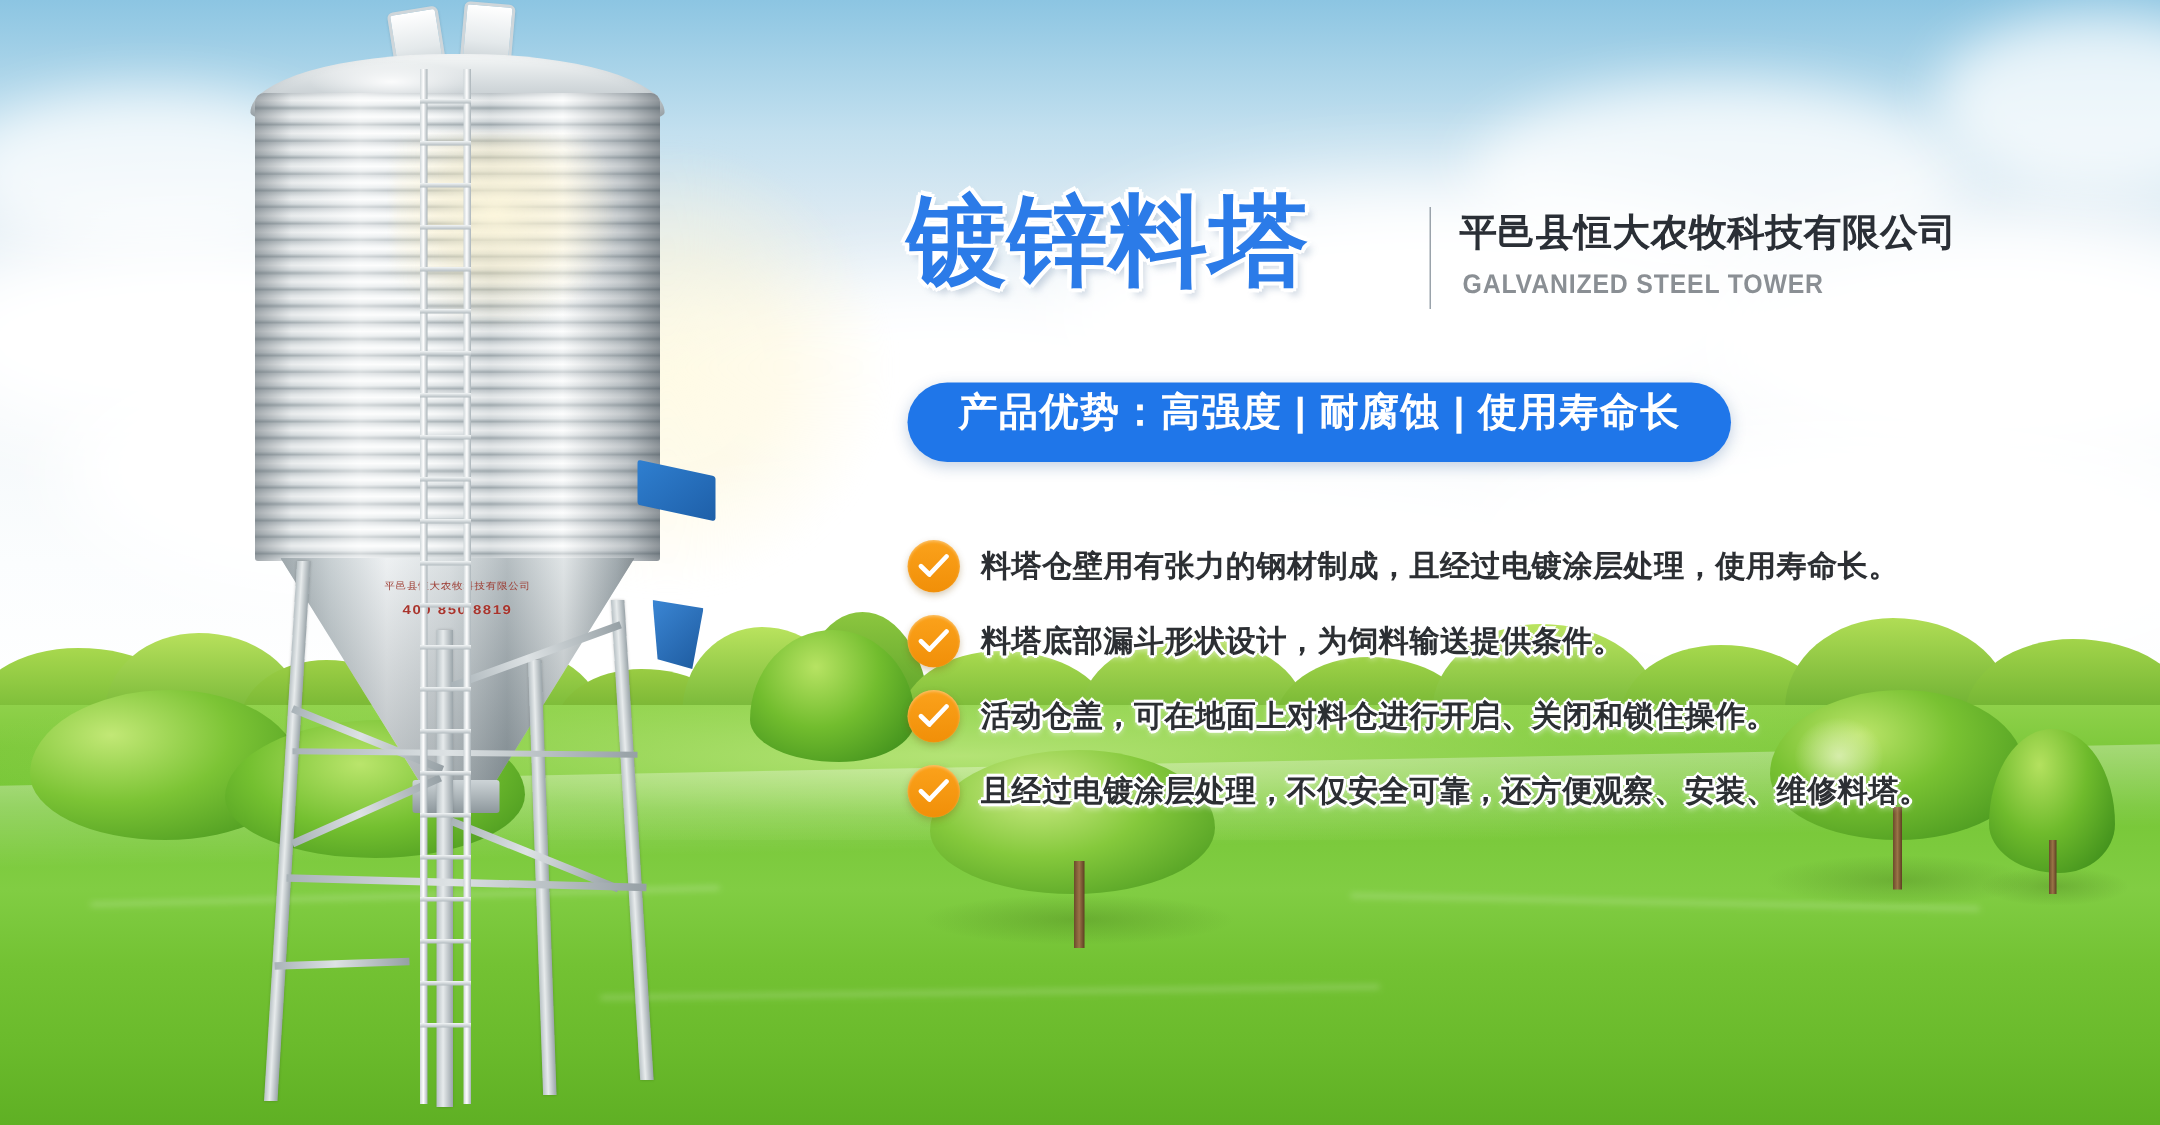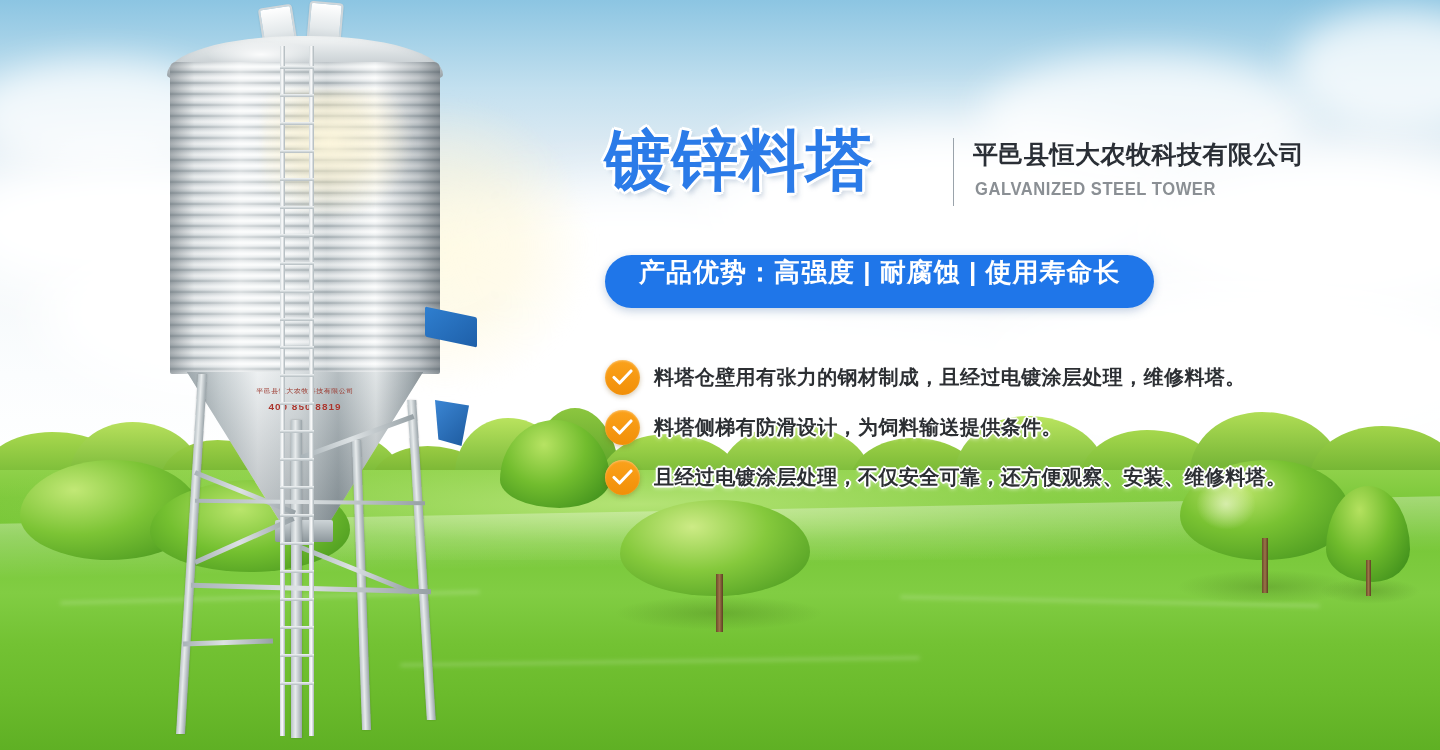--- a/index.html
+++ b/index.html
@@ -227,8 +227,8 @@
 
   .adv-banner {
     position:absolute; left:5px; top:255px;
-    height:53px; padding:0 34px;
-    display:flex; align-items:flex-start;
+    height:53px; padding:16px 34px;
+    display:flex; align-items:flex-end;
     background:#1f76e9; border-radius:27px;
     box-shadow:0 3px 10px rgba(20,70,140,.25);
   }

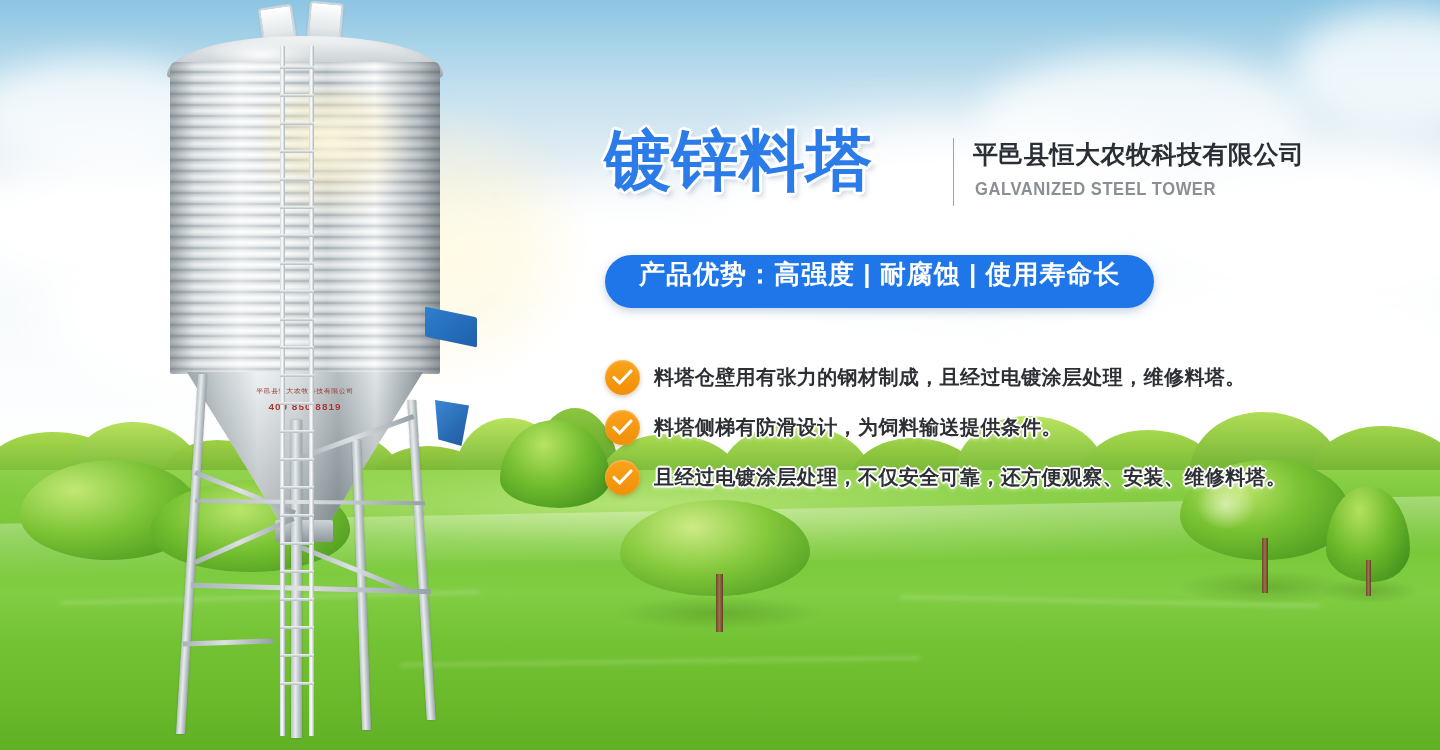--- a/index.html
+++ b/index.html
@@ -406,7 +406,7 @@
             <path d="M2 9.5 L7.6 15 L19 3" fill="none" stroke="#fff" stroke-width="3.1" stroke-linecap="round" stroke-linejoin="round"></path>
           </svg>
       </span>
-      <span class="feature-text">料塔仓壁用有张力的钢材制成，且经过电镀涂层处理，维修料塔。</span>
+      <span class="feature-text">料塔仓壁用有张力的钢材制成，且经过电镀涂层处理，使用寿命长。</span>
     </div>
 
 

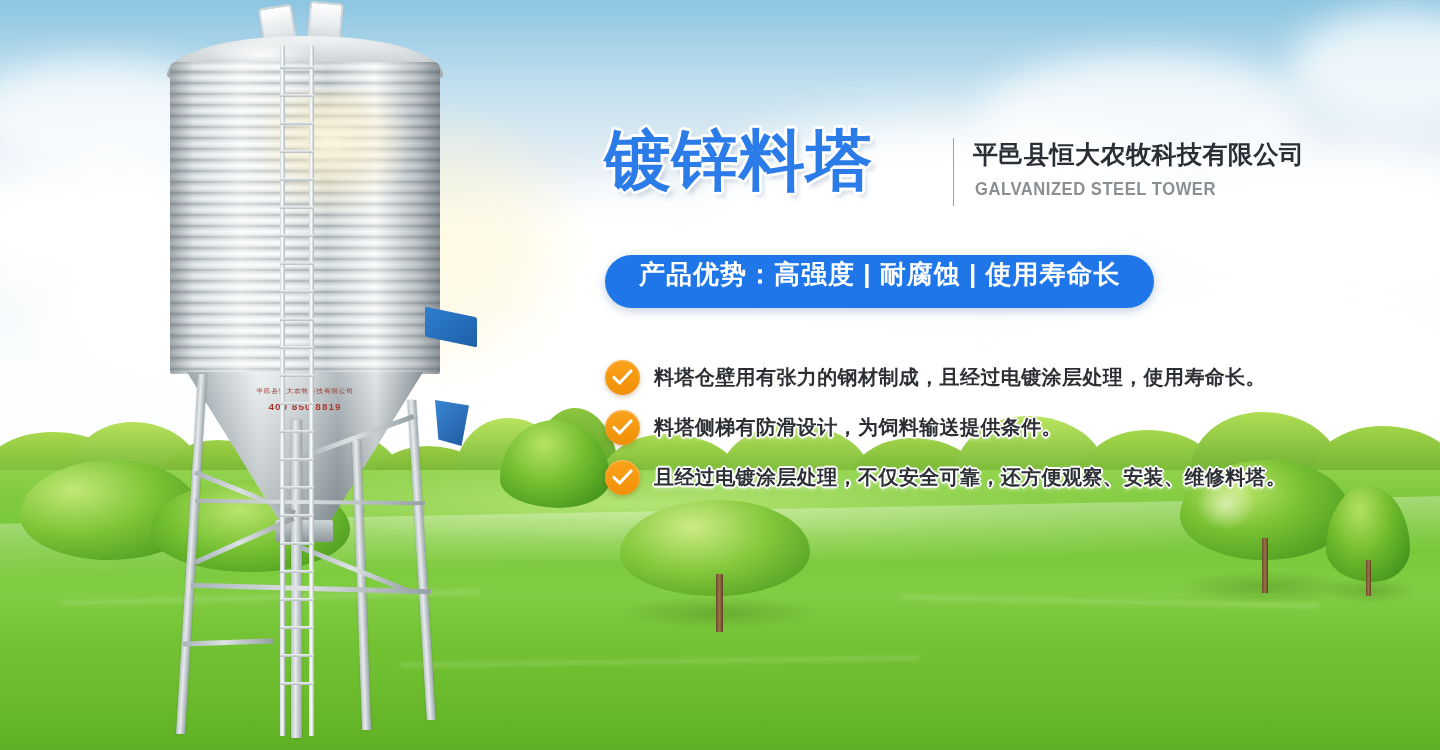--- a/index.html
+++ b/index.html
@@ -416,7 +416,7 @@
             <path d="M2 9.5 L7.6 15 L19 3" fill="none" stroke="#fff" stroke-width="3.1" stroke-linecap="round" stroke-linejoin="round"></path>
           </svg>
       </span>
-      <span class="feature-text">料塔侧梯有防滑设计，为饲料输送提供条件。</span>
+      <span class="feature-text">料塔底部漏斗形状设计，为饲料输送提供条件。</span>
     </div>
 
 

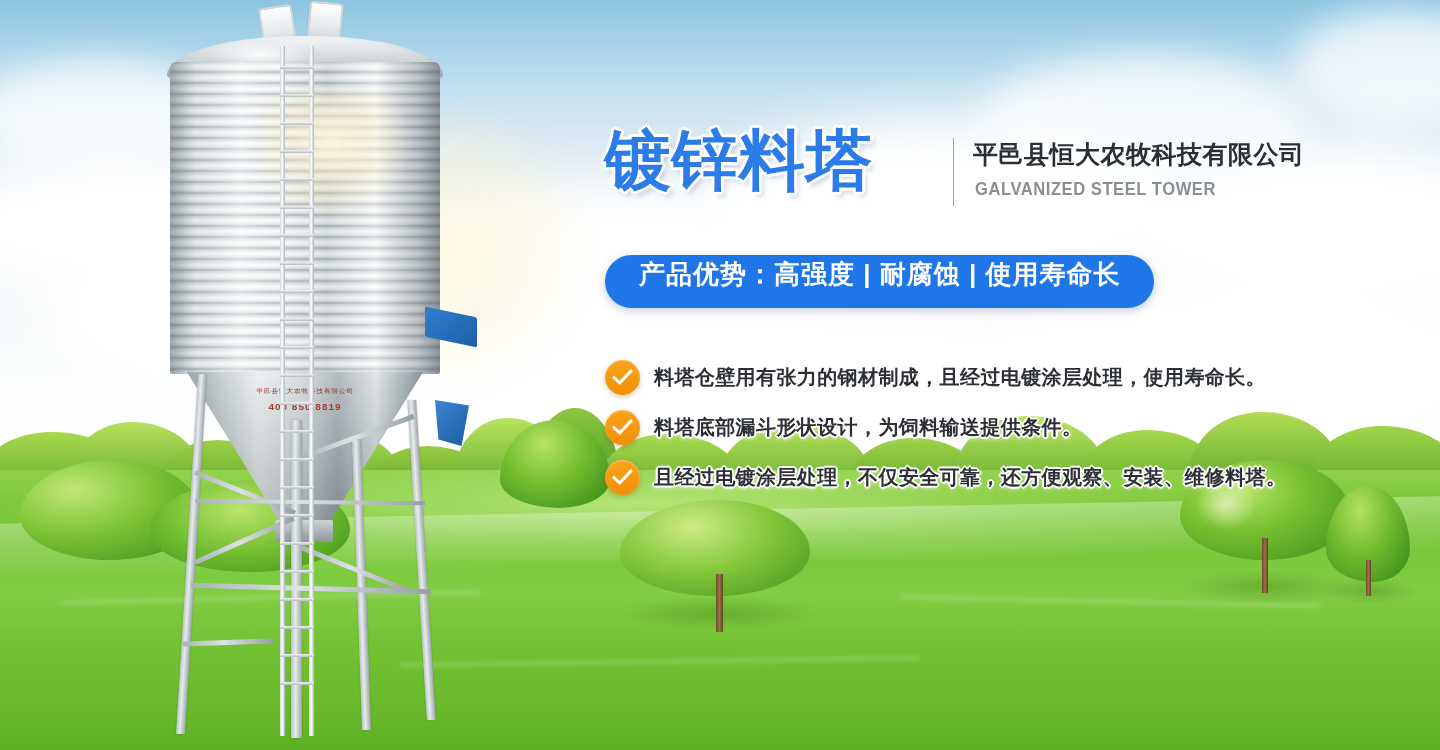--- a/index.html
+++ b/index.html
@@ -419,6 +419,14 @@
       <span class="feature-text">料塔底部漏斗形状设计，为饲料输送提供条件。</span>
     </div>
 
+    <div class="feature">
+      <span class="check-icon">
+        <svg width="21" height="19" viewBox="0 0 21 19">
+            <path d="M2 9.5 L7.6 15 L19 3" fill="none" stroke="#fff" stroke-width="3.1" stroke-linecap="round" stroke-linejoin="round"></path>
+          </svg>
+      </span>
+      <span class="feature-text">活动仓盖，可在地面上对料仓进行开启、关闭和锁住操作。</span>
+    </div>
 
     <div class="feature">
       <span class="check-icon">

